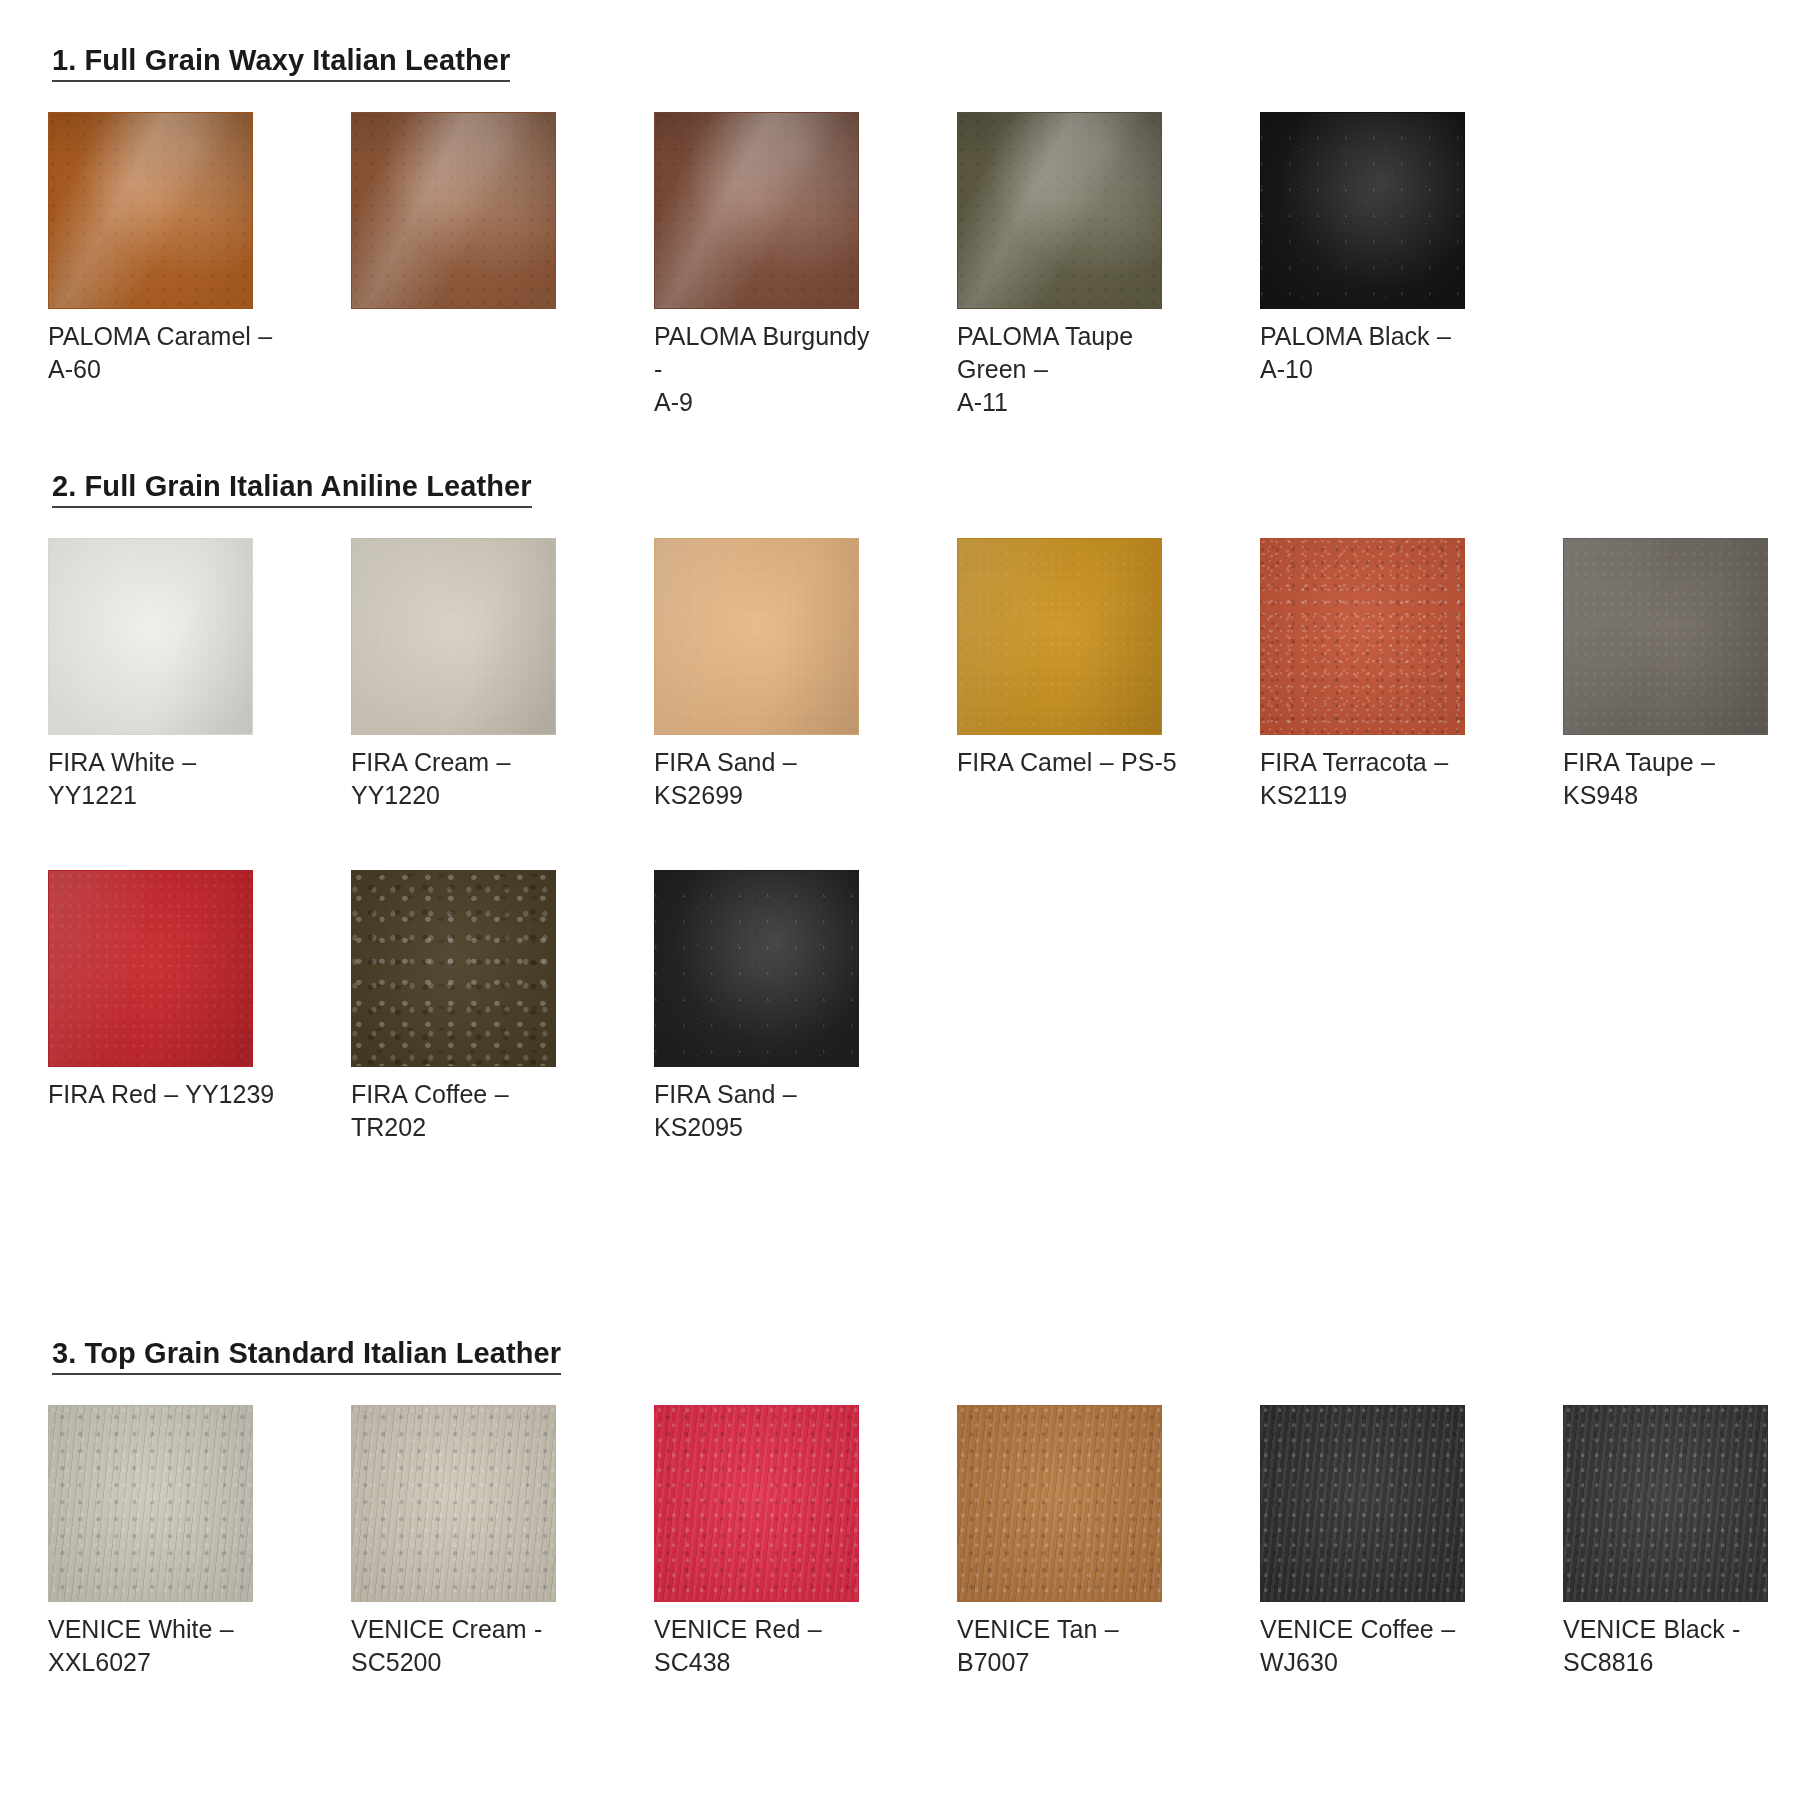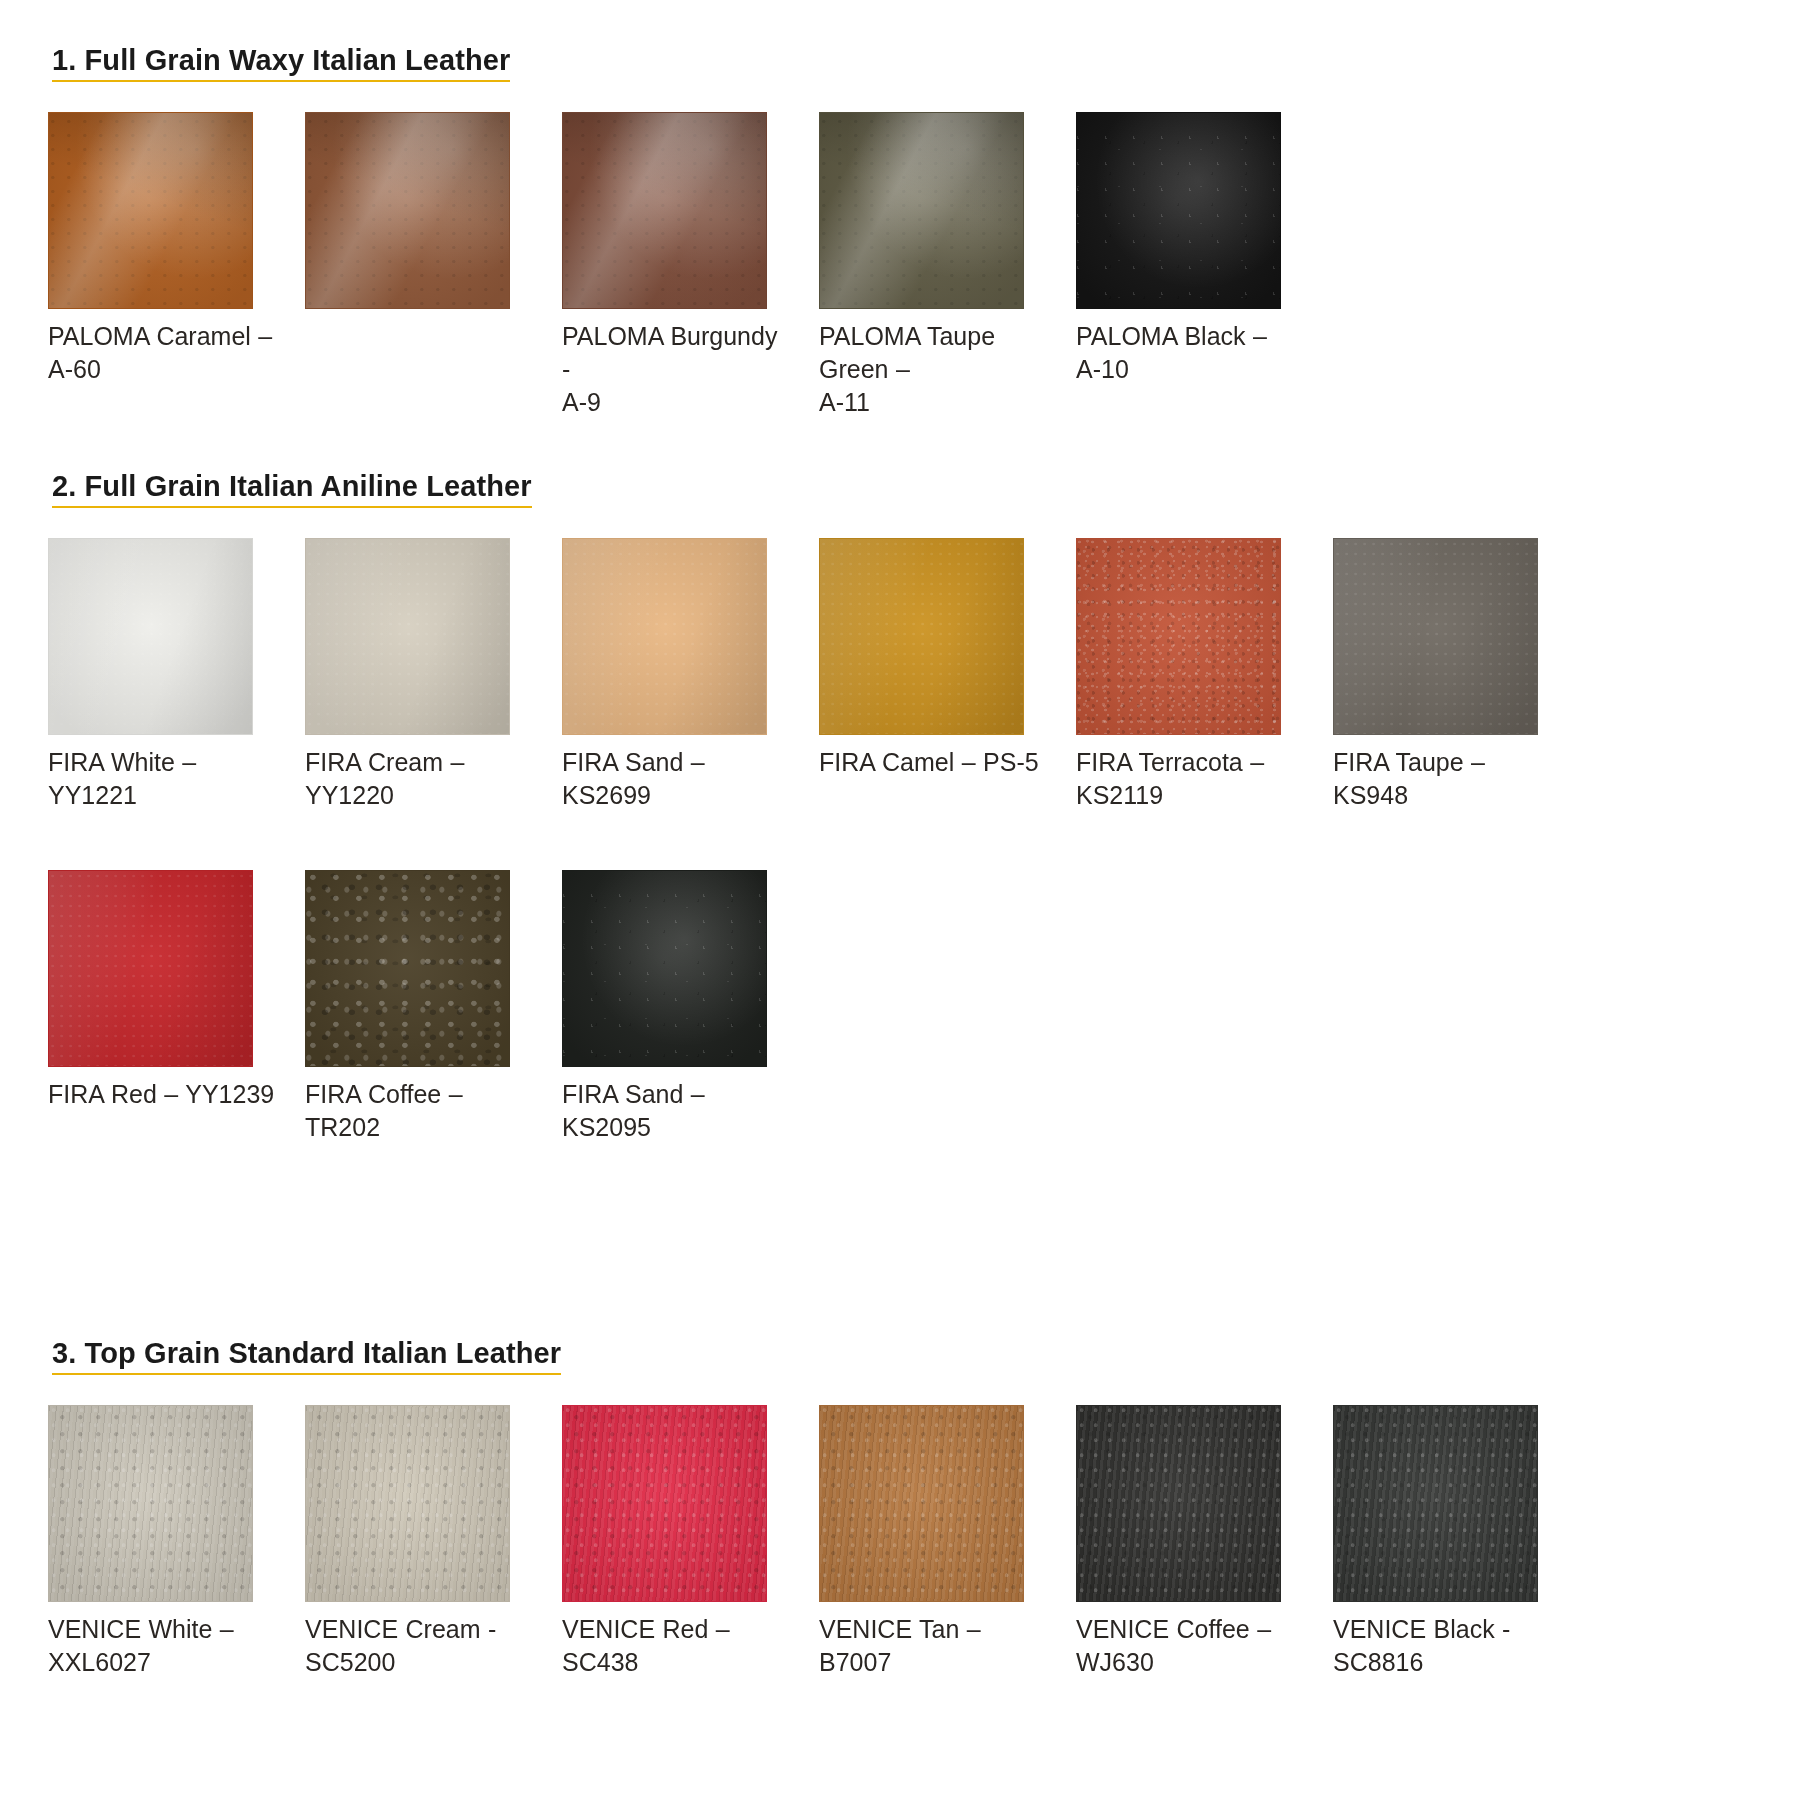--- a/index.html
+++ b/index.html
@@ -23,7 +23,7 @@
     color:#1a1a1a;
     margin:0 0 0 52px;
     display:inline-block;
-    border-bottom:2px solid #eab308;
+    border-bottom:2px solid #404040;
     padding-bottom:3px;
     line-height:1.15;
   }

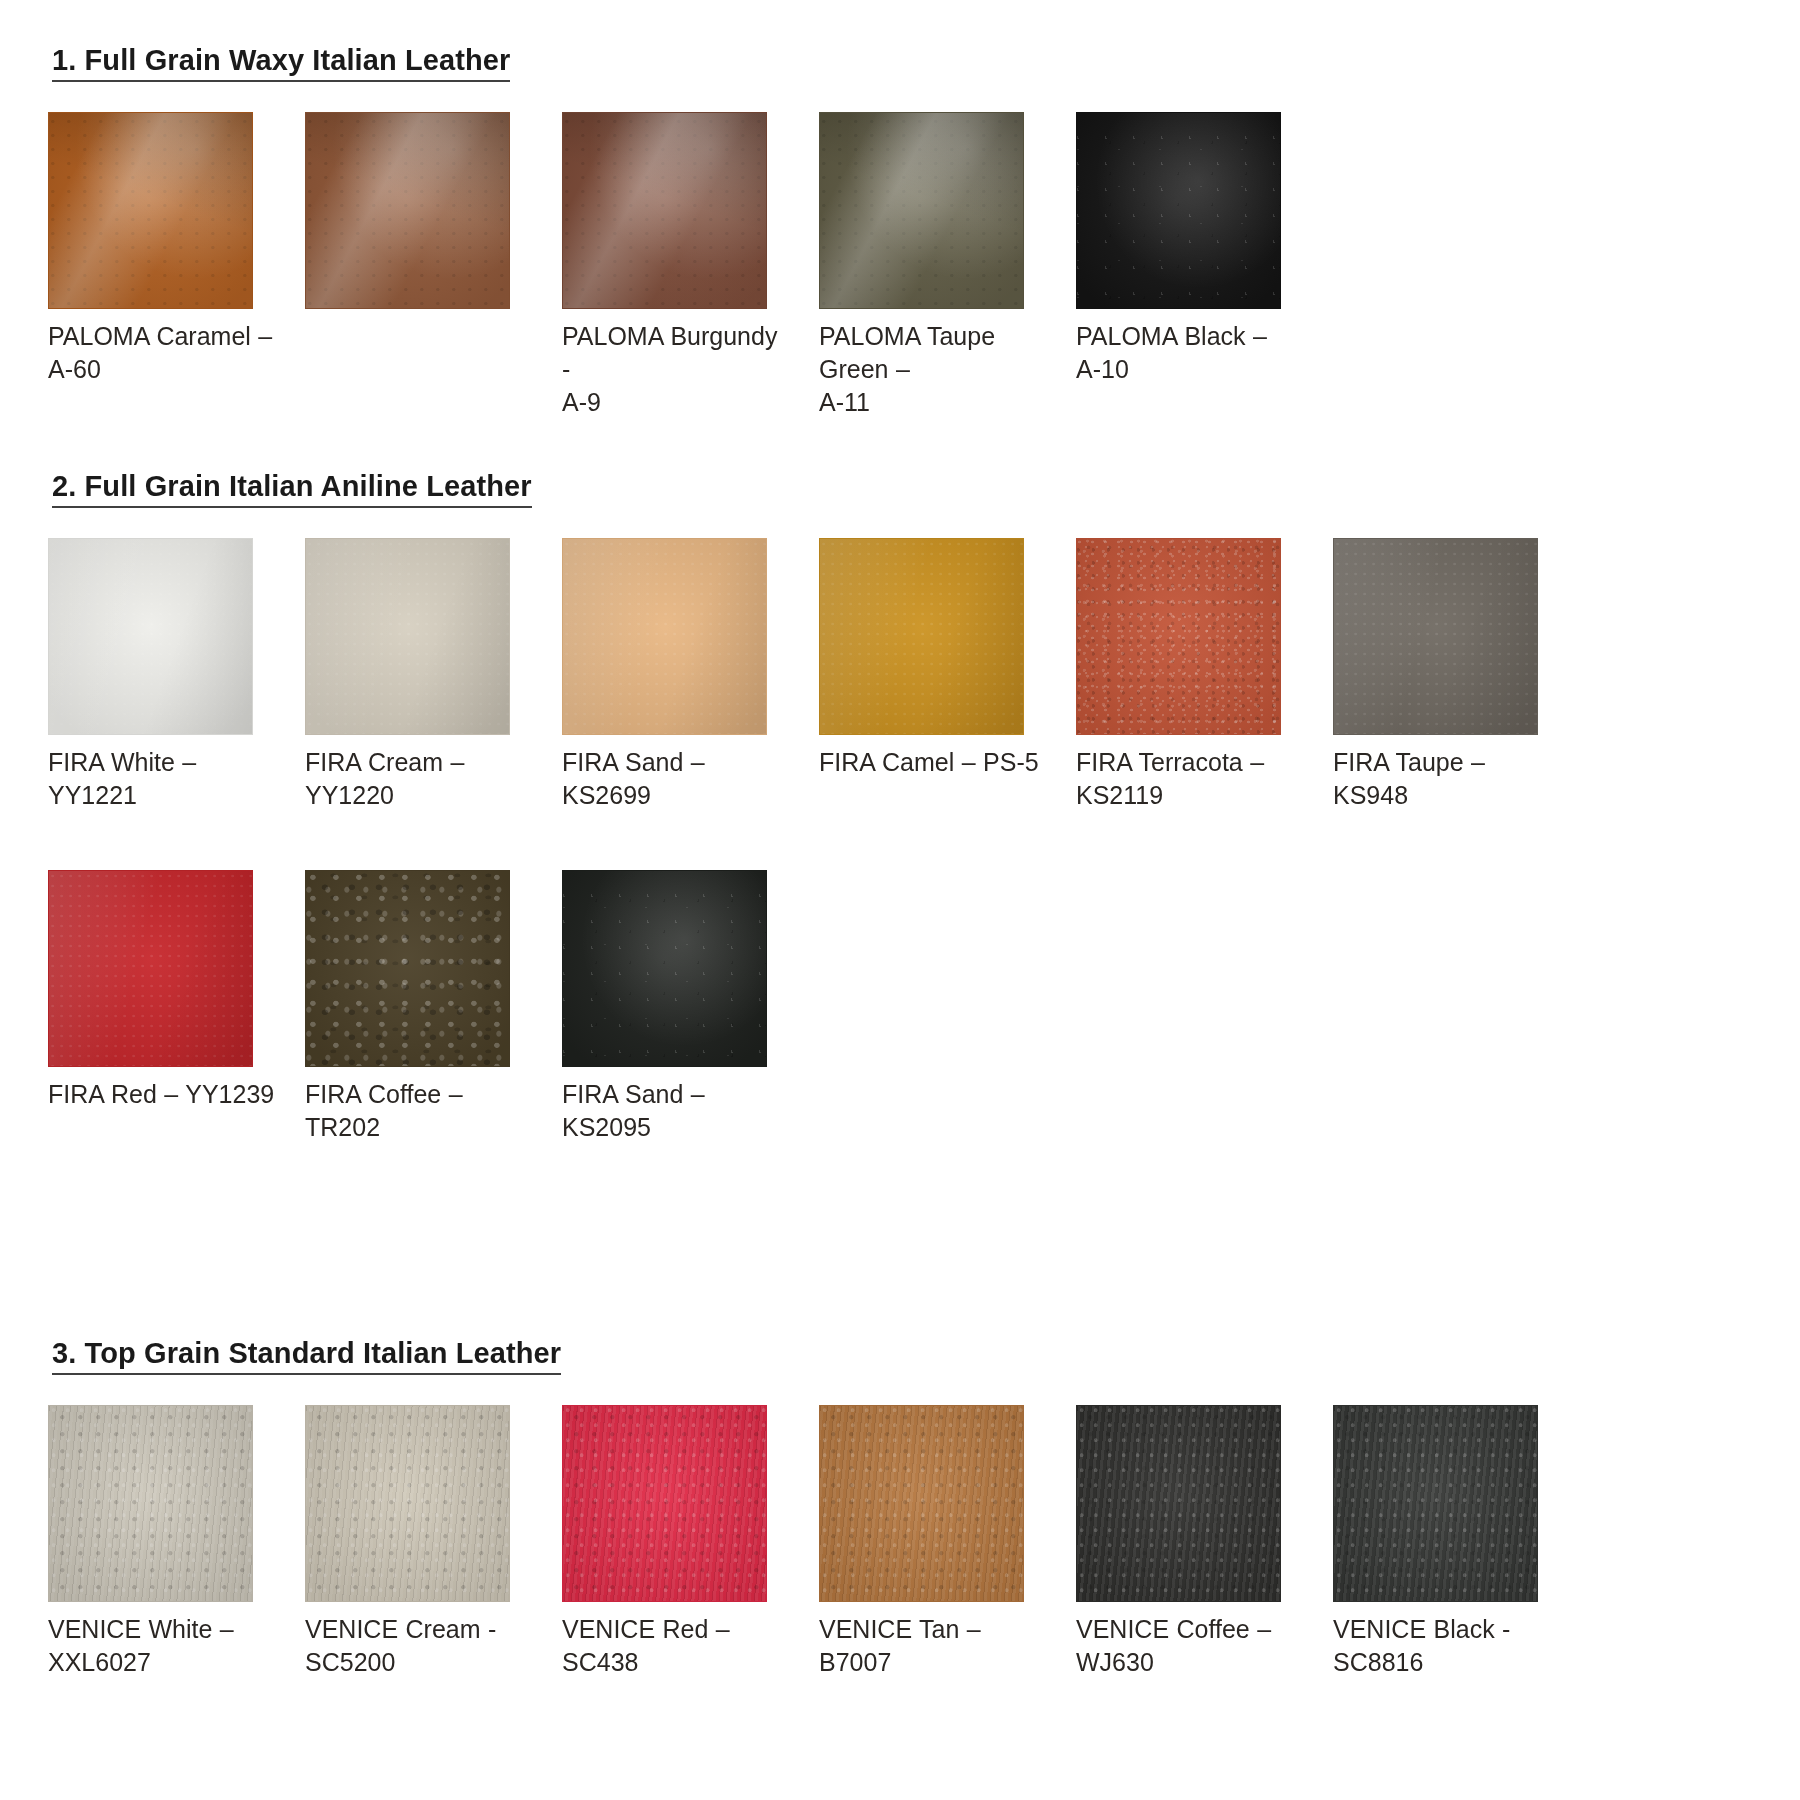--- a/index.html
+++ b/index.html
@@ -36,6 +36,7 @@
     grid-template-columns:repeat(6,257px);
     column-gap:0px;
     row-gap:0px;
+    gap:46px;
   }
   .cell{width:257px;}
   .swatch{

